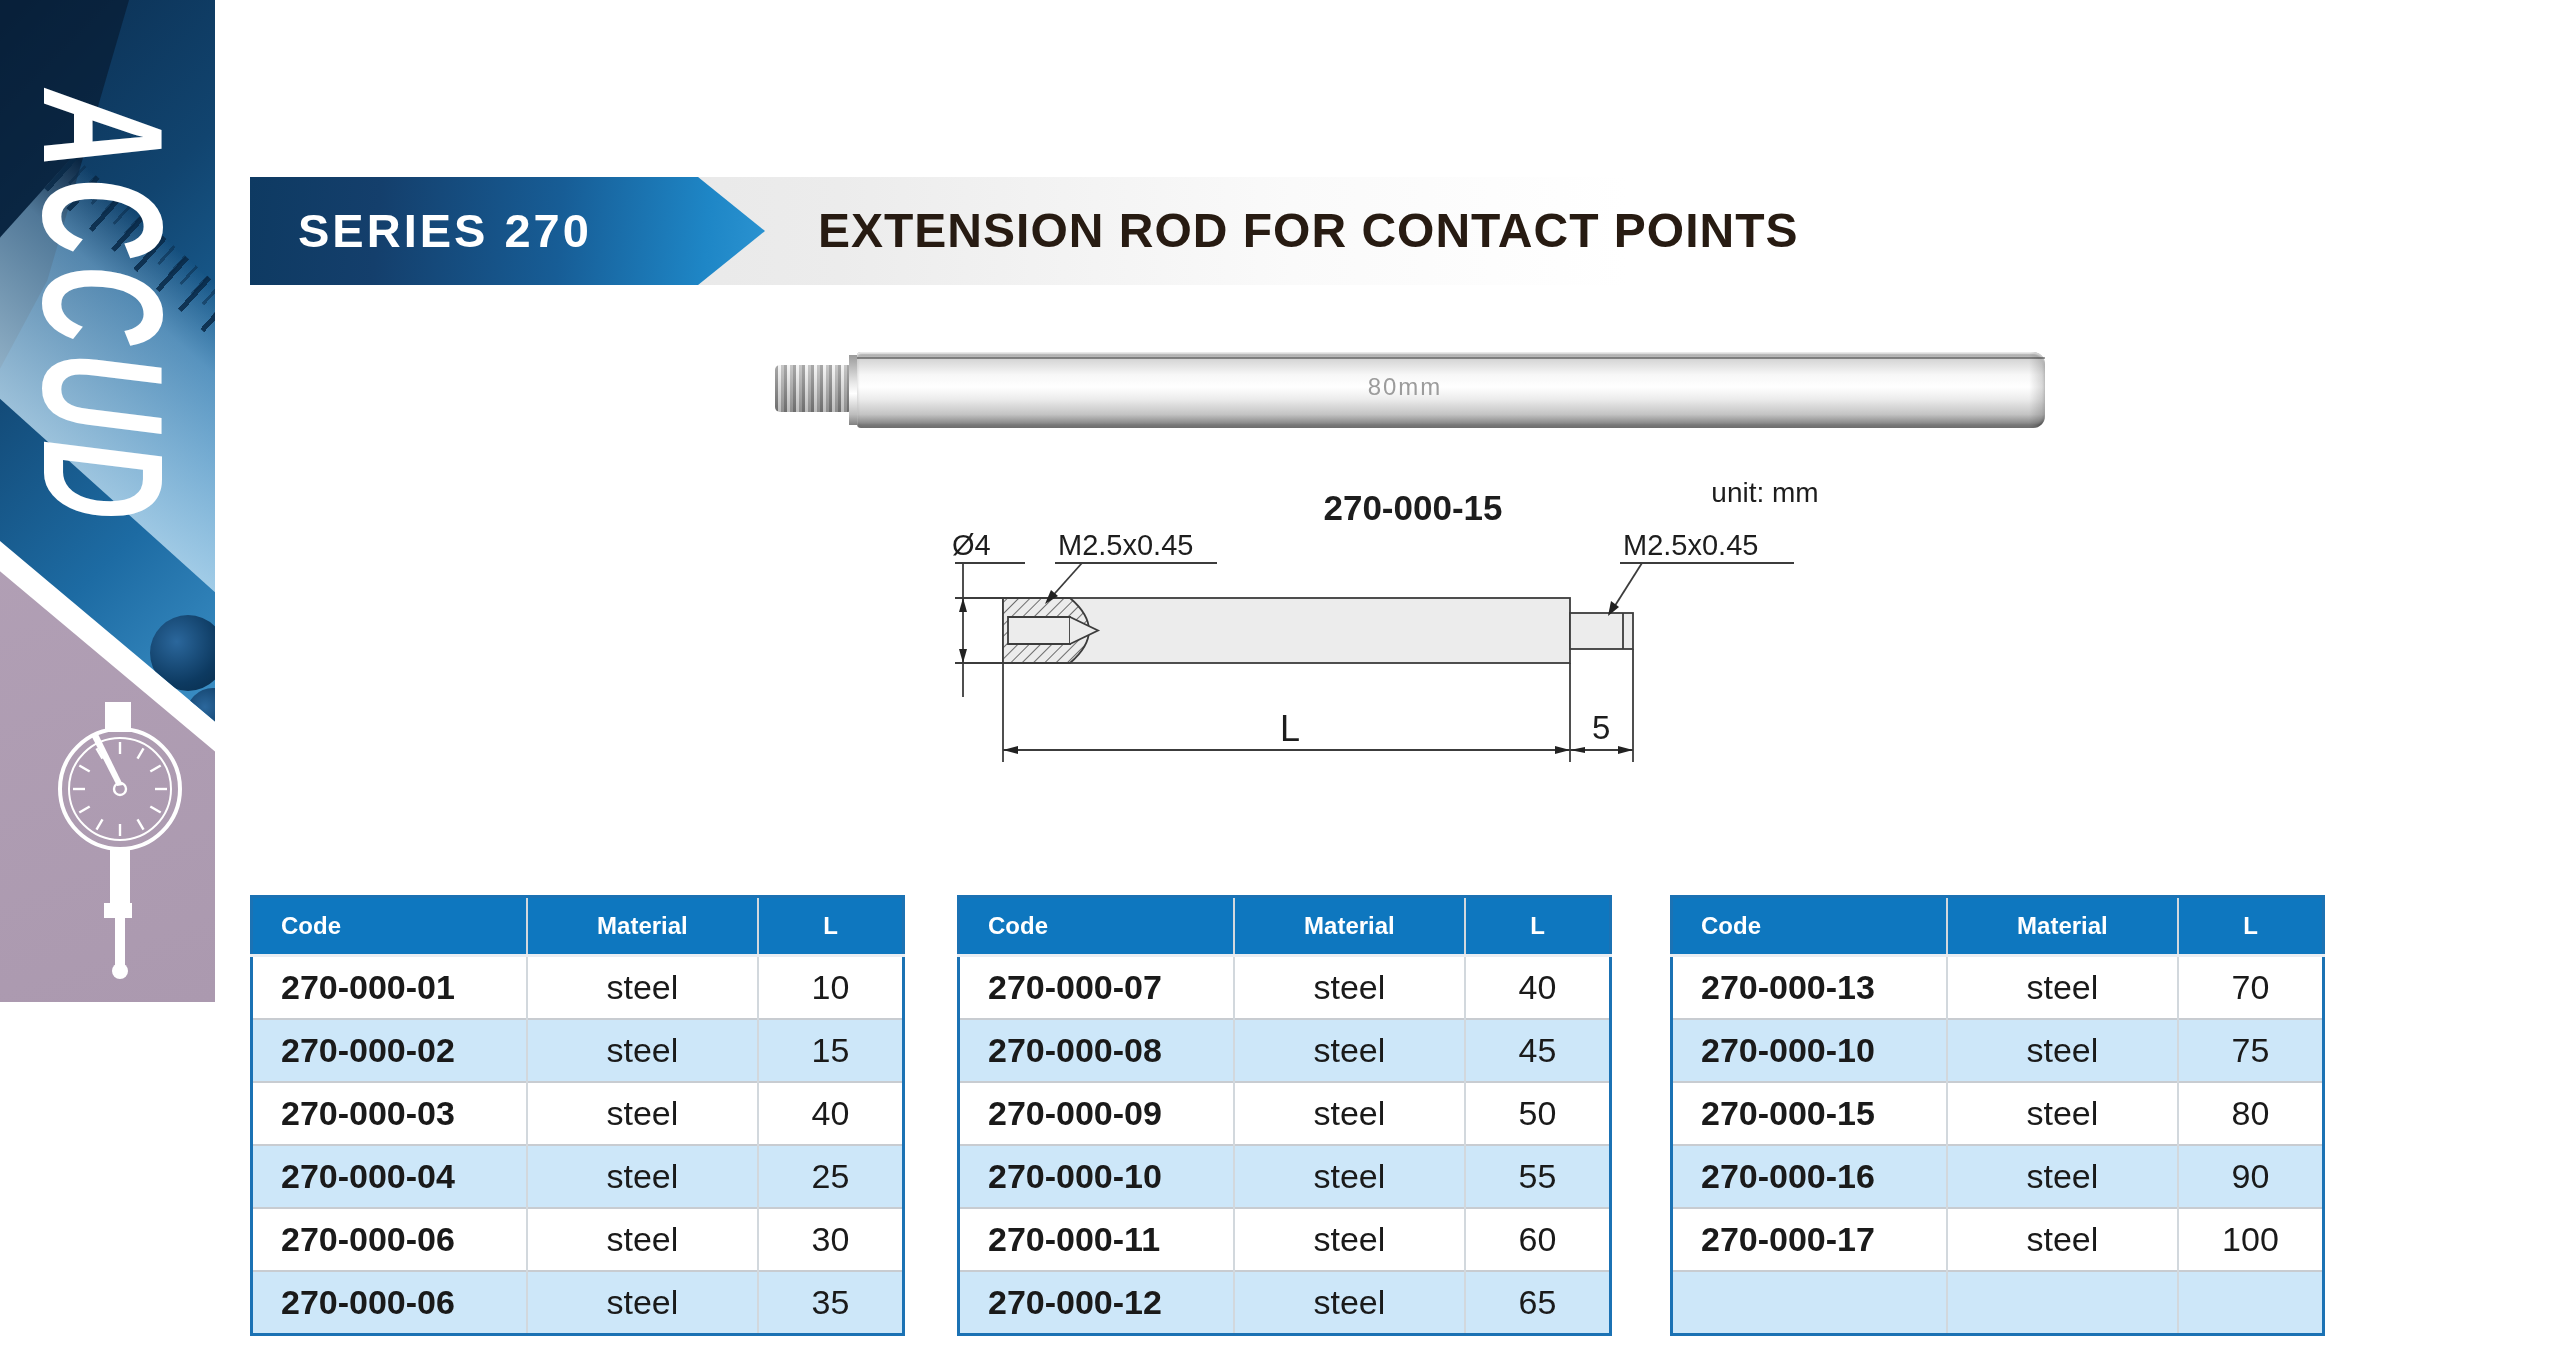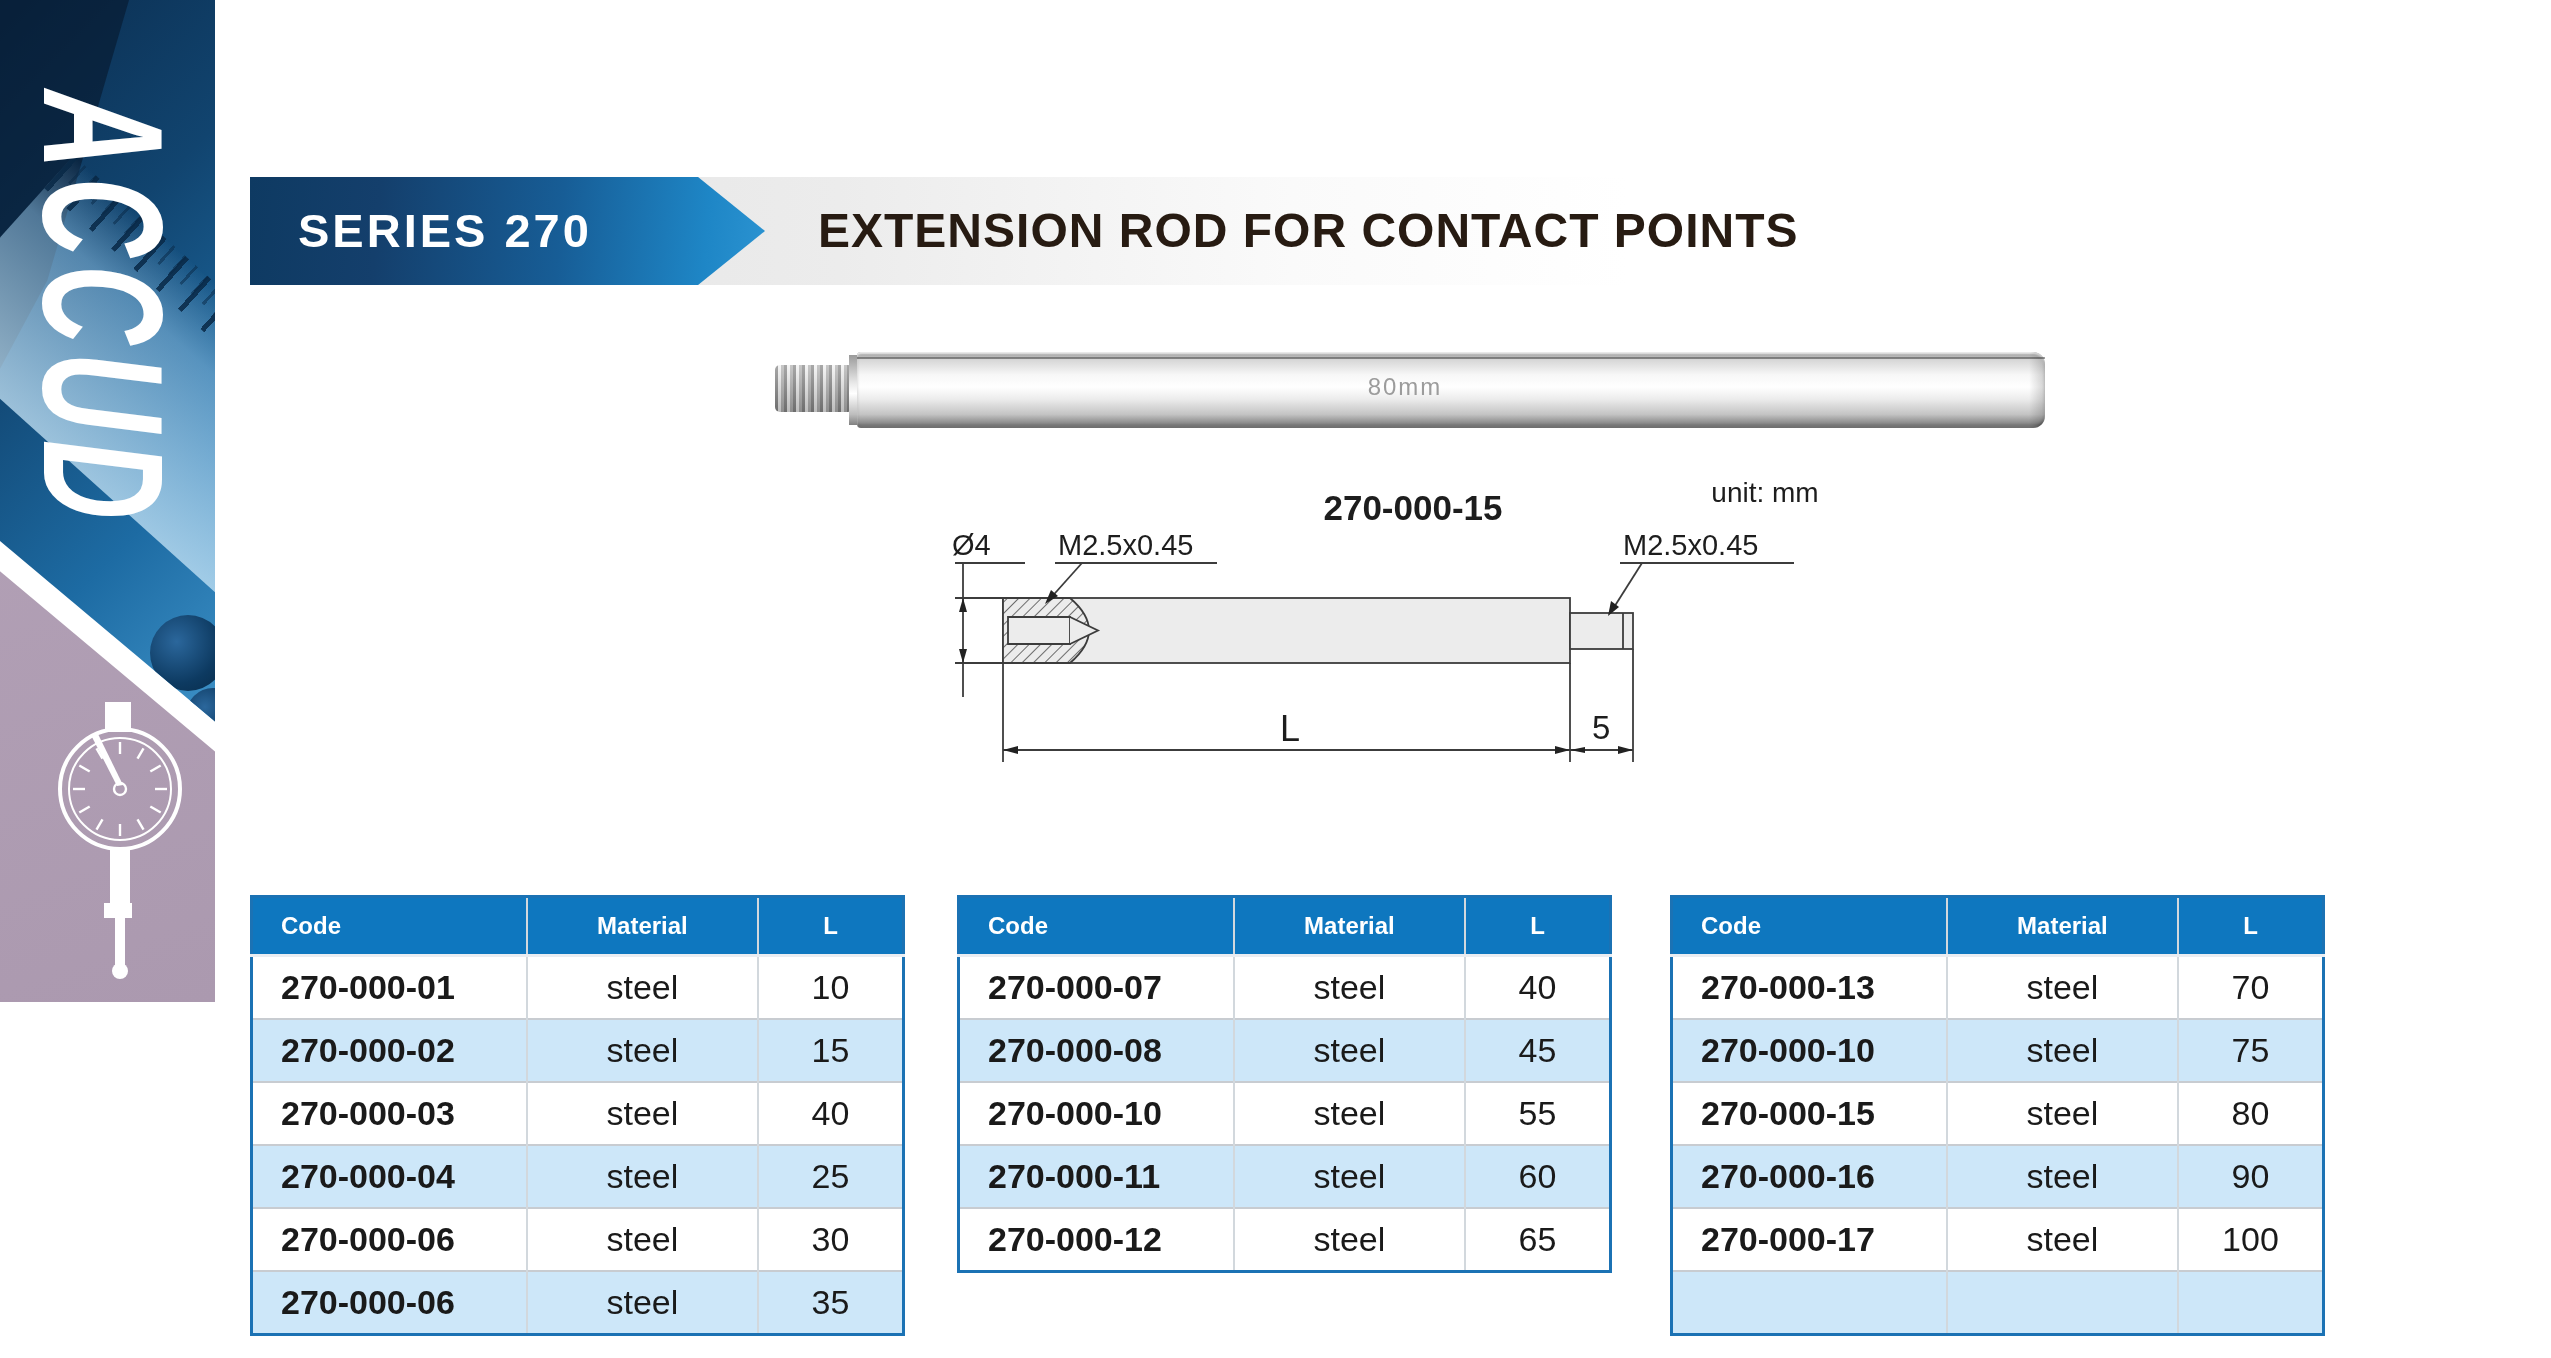--- a/index.html
+++ b/index.html
@@ -251,6 +251,11 @@
           <td>45</td>
         </tr>
         <tr>
+          <td>270-000-09</td>
+          <td>steel</td>
+          <td>50</td>
+        </tr>
+        <tr>
           <td>270-000-10</td>
           <td>steel</td>
           <td>55</td>

